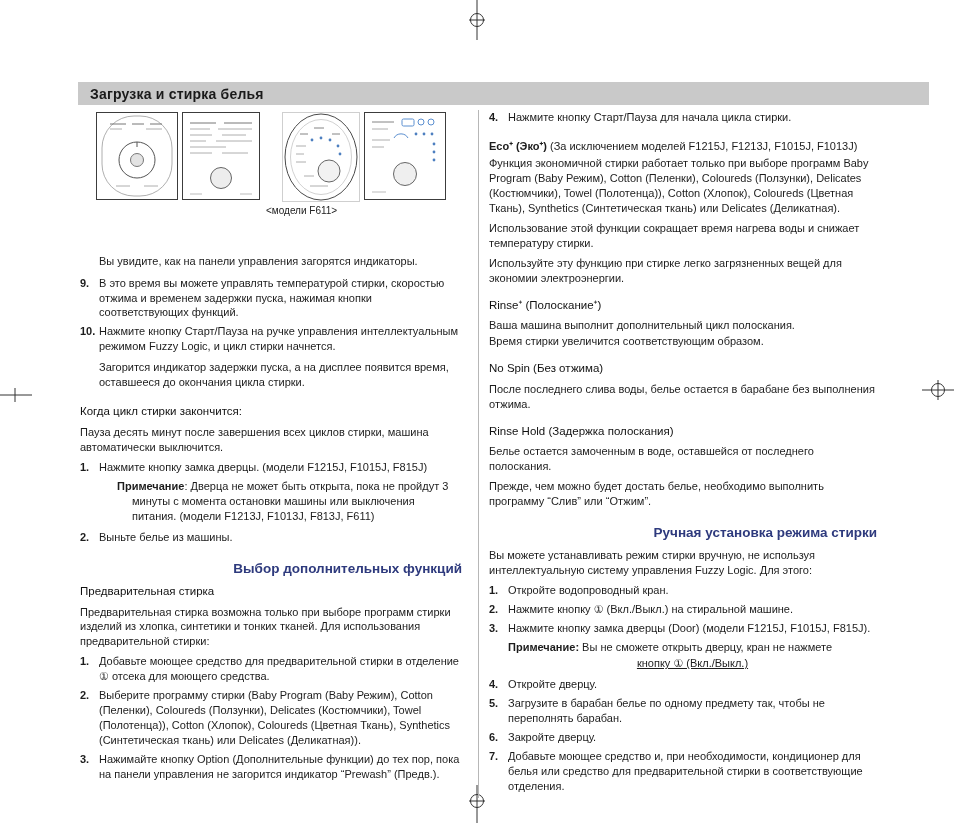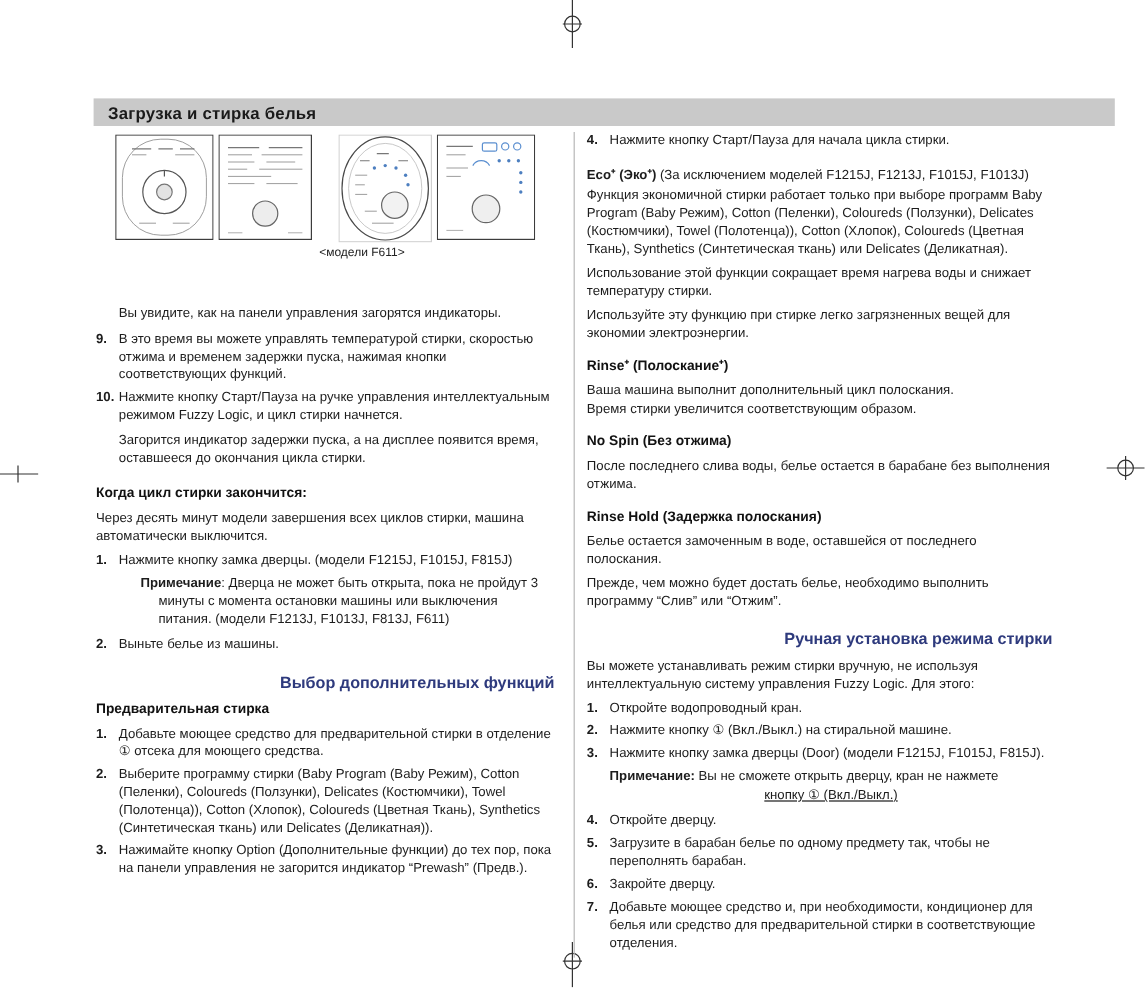--- a/index.html
+++ b/index.html
@@ -31,7 +31,7 @@
   .blk { display:block; }
   .mt6 { margin-top:6px; }
 
-  .subhead { font-size:11.5px; font-weight:bold; margin:12px 0 5px; color:#111; }
+  .subhead { font-size:11.5px; font-weight:normal; margin:12px 0 5px; color:#111; }
   .subhead-tight { margin-top:14px; }
   .heading-blue { font-size:13.5px; font-weight:bold; color:#2e3a7d; margin:15px 0 6px;text-align:right; }
 

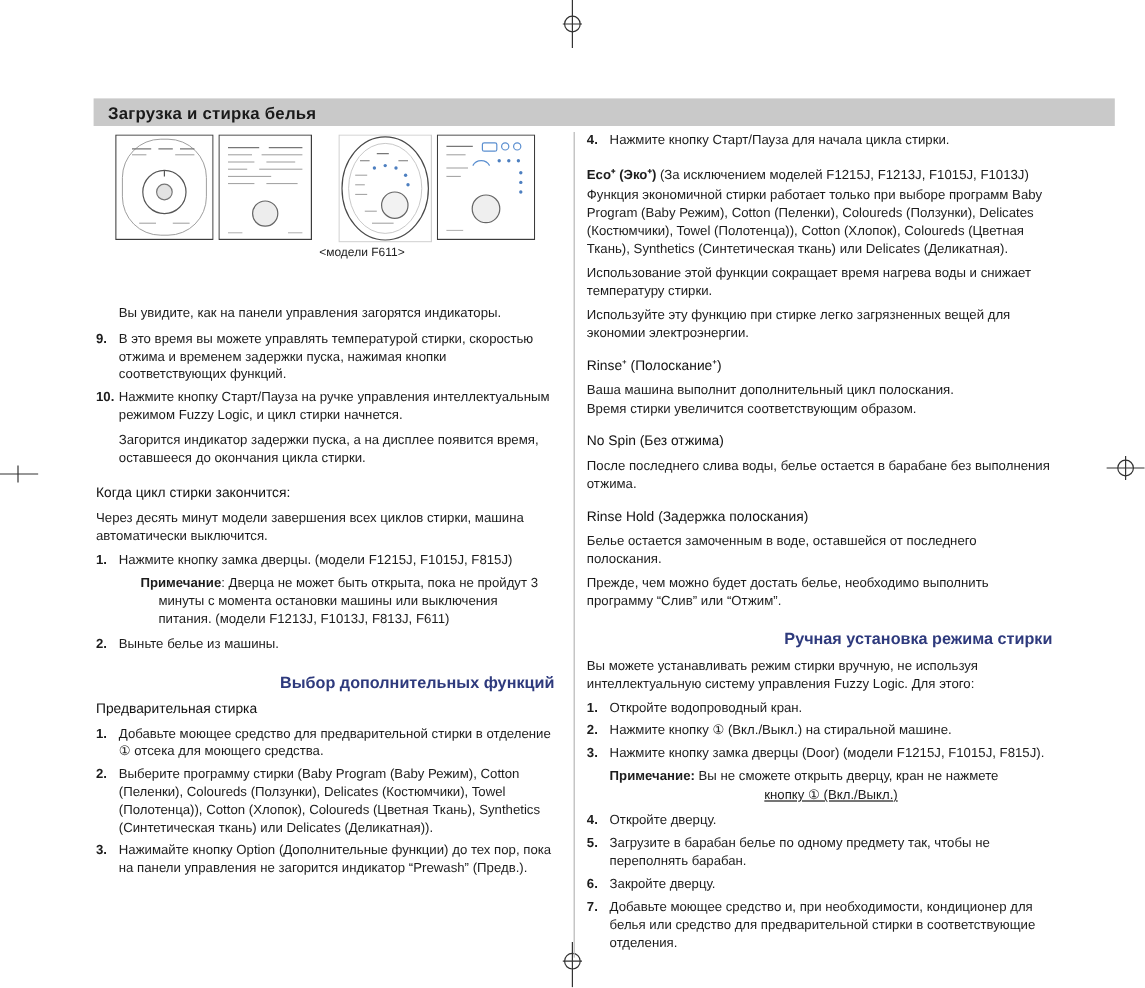--- a/index.html
+++ b/index.html
@@ -165,7 +165,7 @@
       </div>
 
       <h3 class="subhead subhead-tight">Когда цикл стирки закончится:</h3>
-      <p>Через десять минут модели завершения всех циклов стирки, машина автоматически выключится.</p>
+      <p>Пауза десять минут после завершения всех циклов стирки, машина автоматически выключится.</p>
 
       <div class="step">
         <span class="num">1.</span>

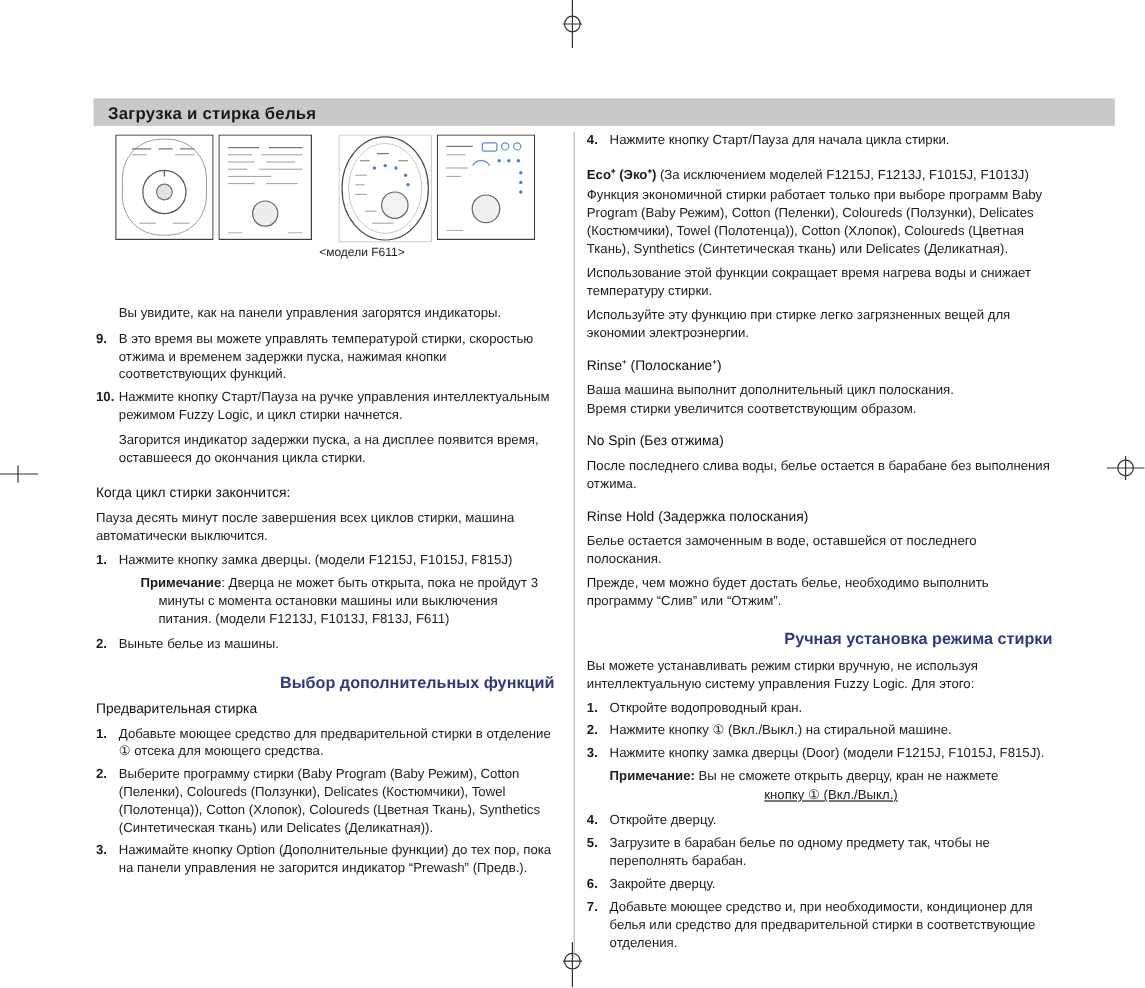--- a/index.html
+++ b/index.html
@@ -181,6 +181,7 @@
 
       <h2 class="heading-blue">Выбор дополнительных функций</h2>
       <h3 class="subhead" style="margin-top:6px">Предварительная стирка</h3>
+      <p>Предварительная стирка возможна только при выборе программ стирки изделий из хлопка, синтетики и тонких тканей. Для использования предварительной стирки:</p>
 
       <div class="step">
         <span class="num">1.</span>

